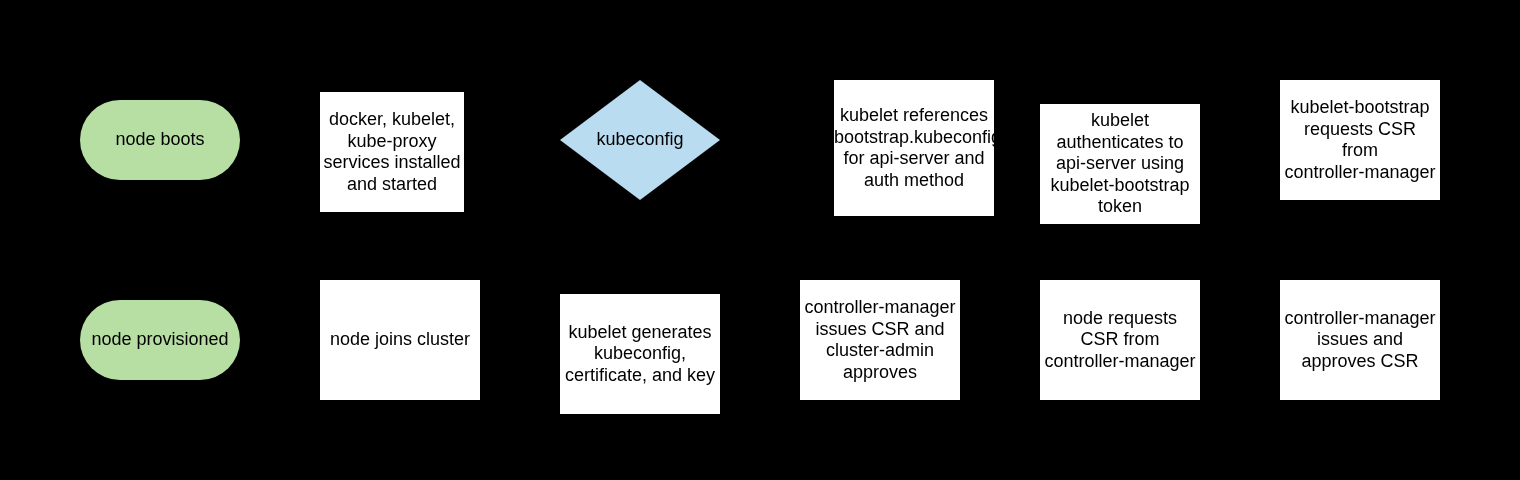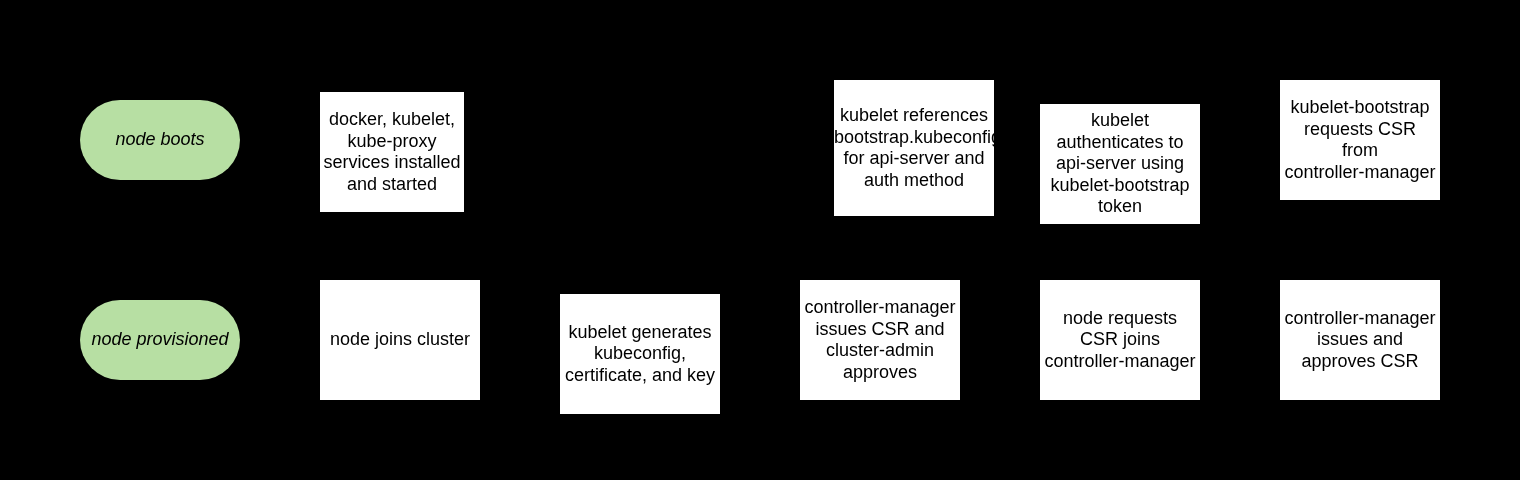--- a/index.html
+++ b/index.html
@@ -26,7 +26,7 @@
     white-space: pre-line;
   }
   .process   { background: var(--process-fill, #ffffff); }
-  .terminator{ background: var(--terminator-fill, #b7dfa3); border-radius: 40px; font-style: italic; }
+  .terminator{ background: var(--terminator-fill, #b7dfa3); border-radius: 40px; }
   .decision  { background: var(--decision-fill, #badcf0);
                clip-path: polygon(50% 0, 100% 50%, 50% 100%, 0 50%); }
 </style>

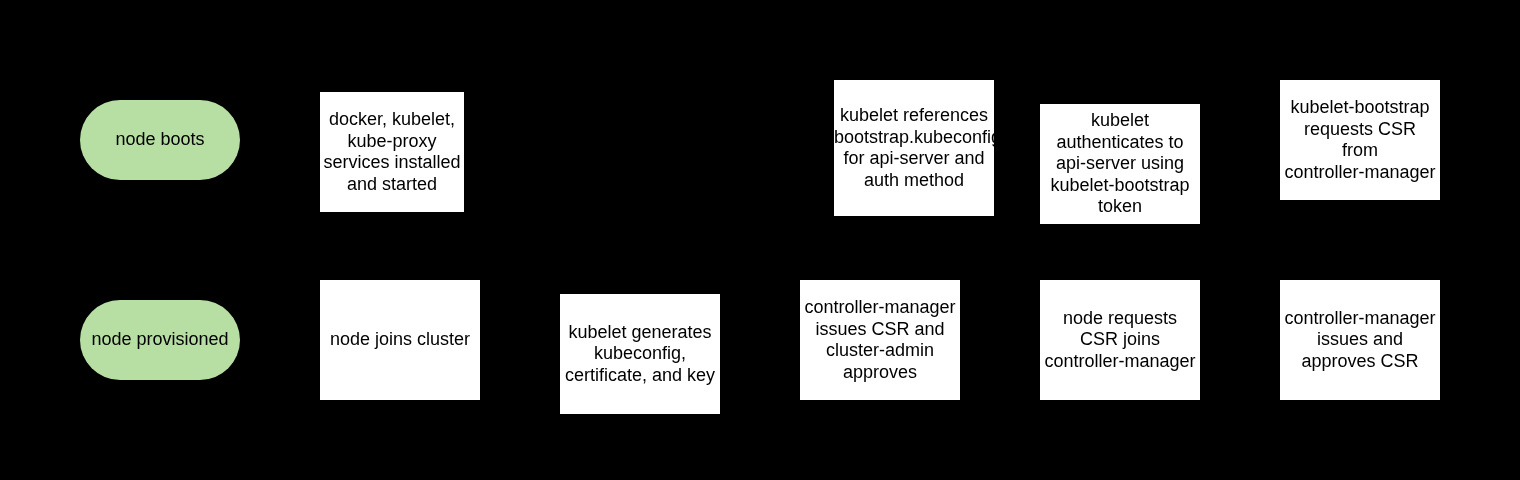--- a/index.html
+++ b/index.html
@@ -46,6 +46,9 @@
 and started</span>
   </div>
 
+  <div class="node decision" style="left:560px; top:80px; width:160px; height:120px;">
+    <span class="label">kubeconfig</span>
+  </div>
 
   <div class="node process" style="left:834px; top:80px; width:160px; height:136px;">
     <span class="label">kubelet references

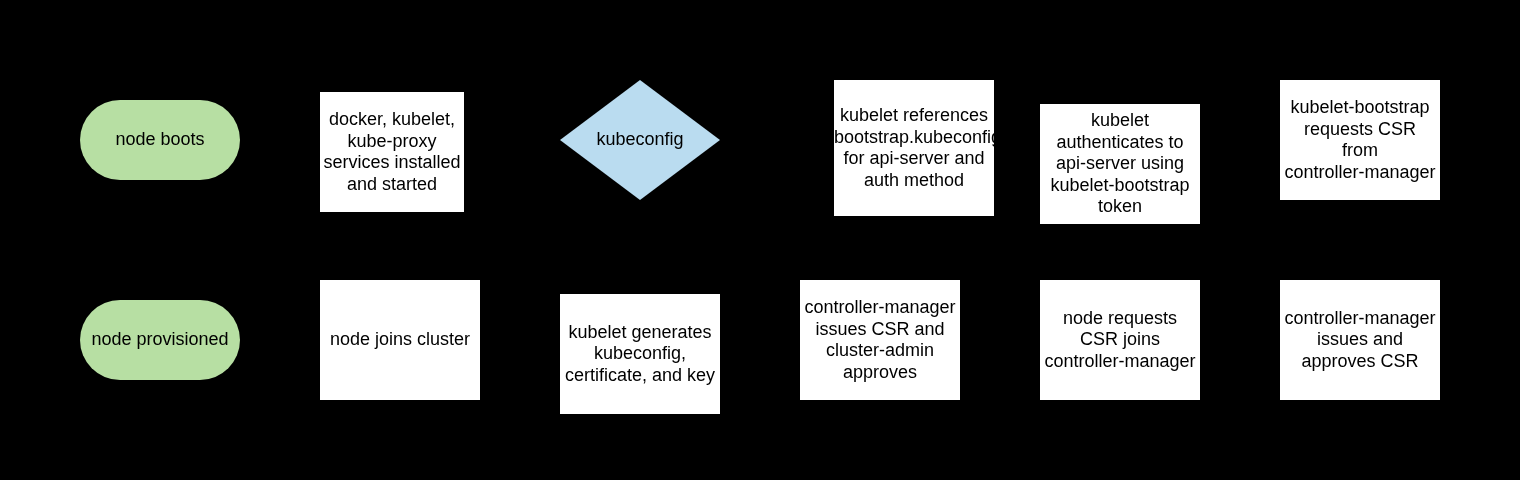--- a/index.html
+++ b/index.html
@@ -95,7 +95,7 @@
 
   <div class="node process" style="left:1040px; top:280px; width:160px; height:120px;">
     <span class="label">node requests
-CSR joins
+CSR from
 controller-manager</span>
   </div>
 

